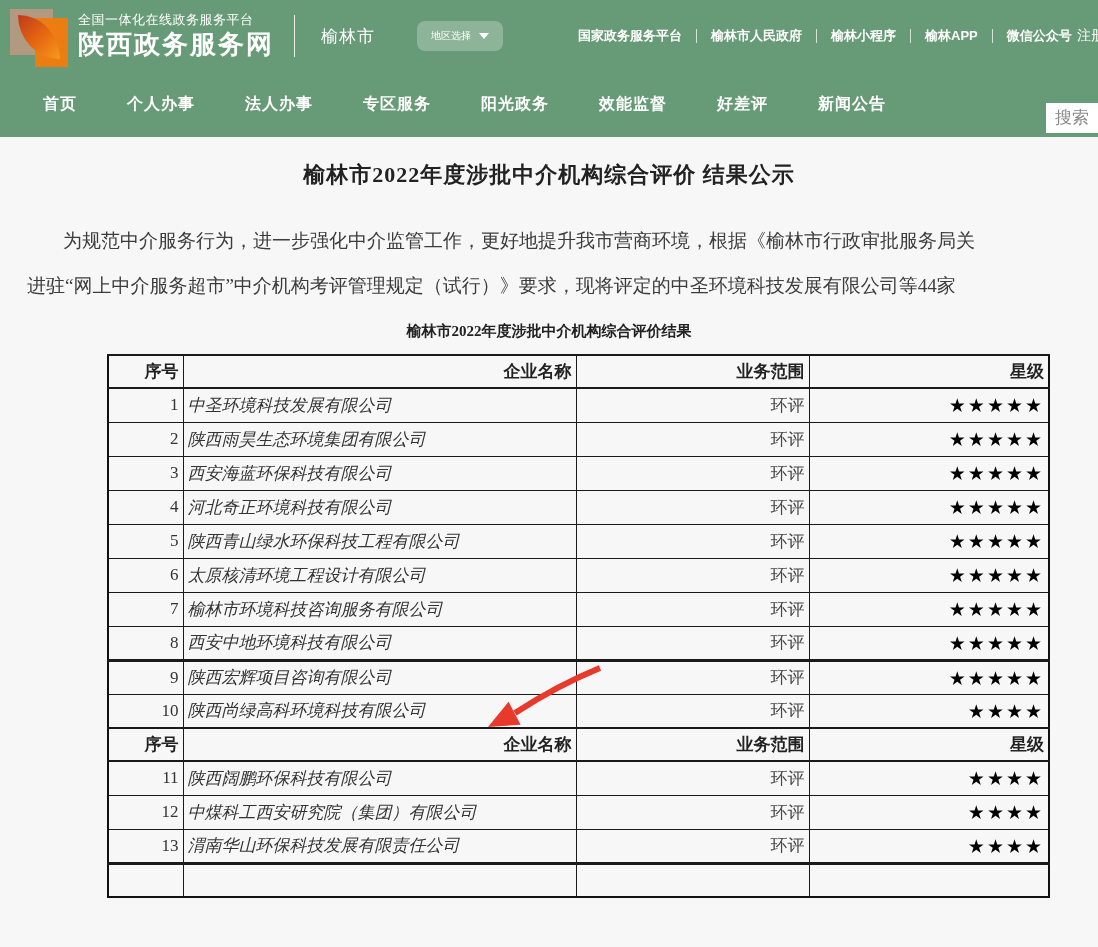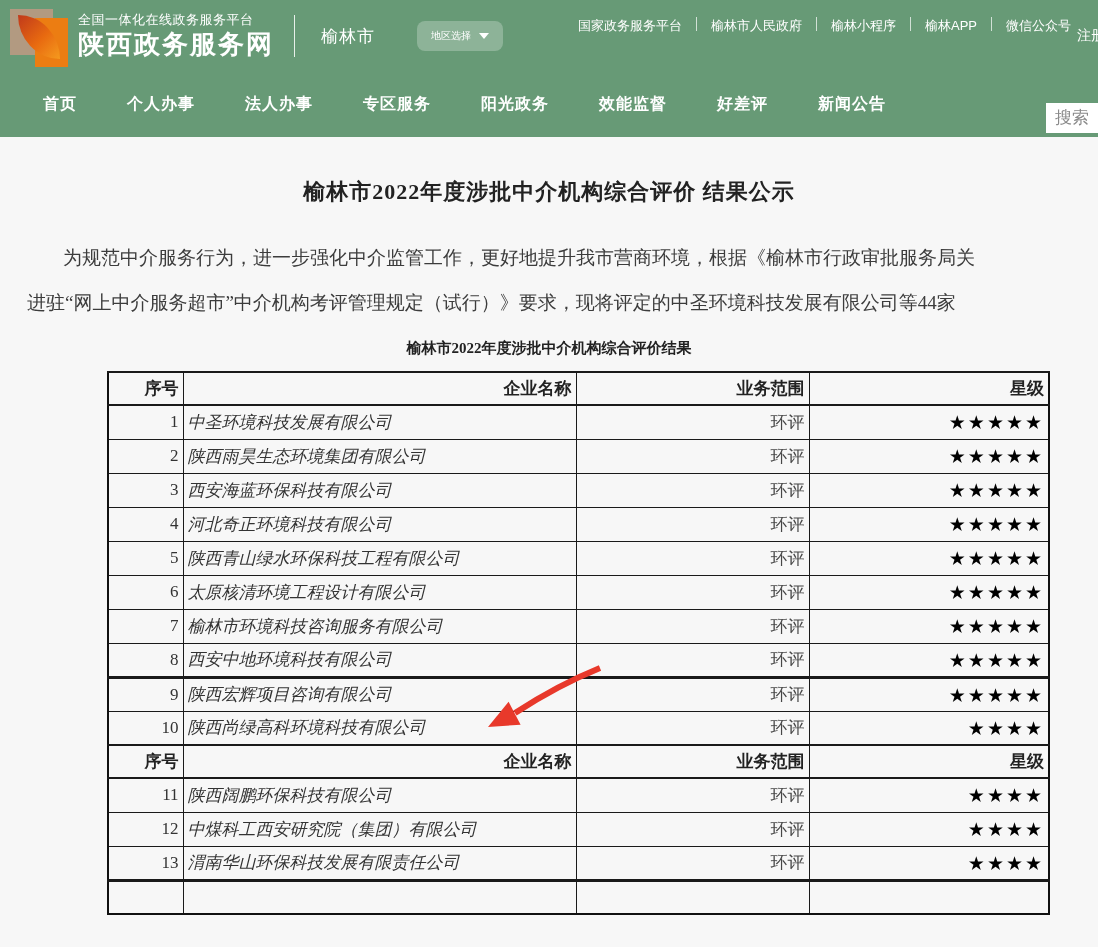--- a/index.html
+++ b/index.html
@@ -44,7 +44,7 @@
     cursor:pointer;font-family:inherit;
   }
   .caret-down{width:0;height:0;border-left:5px solid transparent;border-right:5px solid transparent;border-top:6px solid #fff;}
-  .top-links{position:absolute;left:578px;top:17px;height:72px;display:flex;align-items:flex-start;}
+  .top-links{position:absolute;left:578px;top:0;height:72px;display:flex;align-items:center;font-weight:bold;}
   .top-link{color:#fff;font-size:13px;text-decoration:none;white-space:nowrap;}
   .link-sep{width:1px;height:14px;background:rgba(255,255,255,.7);margin:0 14px;}
   .register-link{position:absolute;left:1077px;top:27px;color:#fff;font-size:14px;text-decoration:none;white-space:nowrap;}

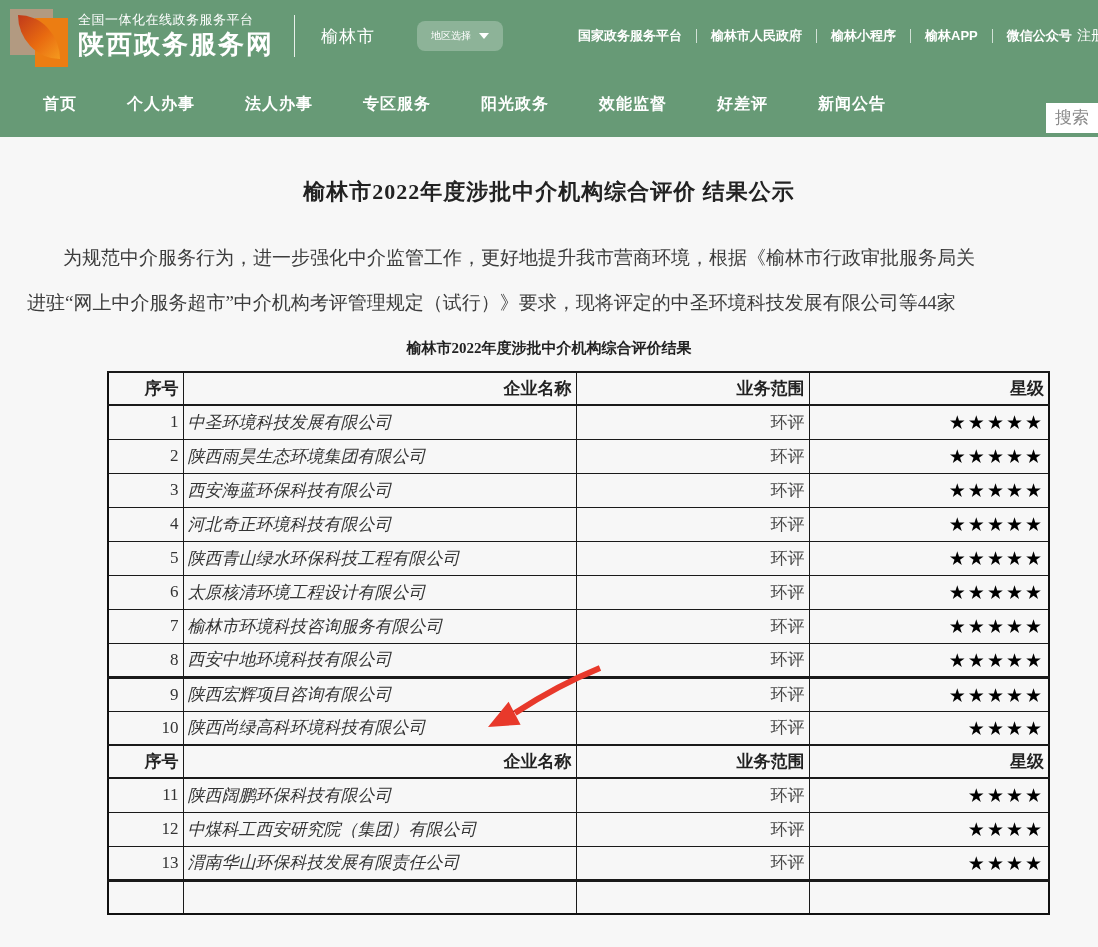--- a/index.html
+++ b/index.html
@@ -61,7 +61,7 @@
   .content{position:relative;font-family:"Liberation Serif", serif;color:var(--doc-text);}
   .notice-title{
     text-align:center;font-size:22px;font-weight:bold;color:#222;
-    padding-top:40px;letter-spacing:1px;white-space:nowrap;
+    padding-top:23px;letter-spacing:1px;white-space:nowrap;
   }
   .notice-paragraph{margin-top:28px;font-size:19px;line-height:45px;color:var(--doc-text);}
   .para-line{white-space:nowrap;padding-left:27px;}

